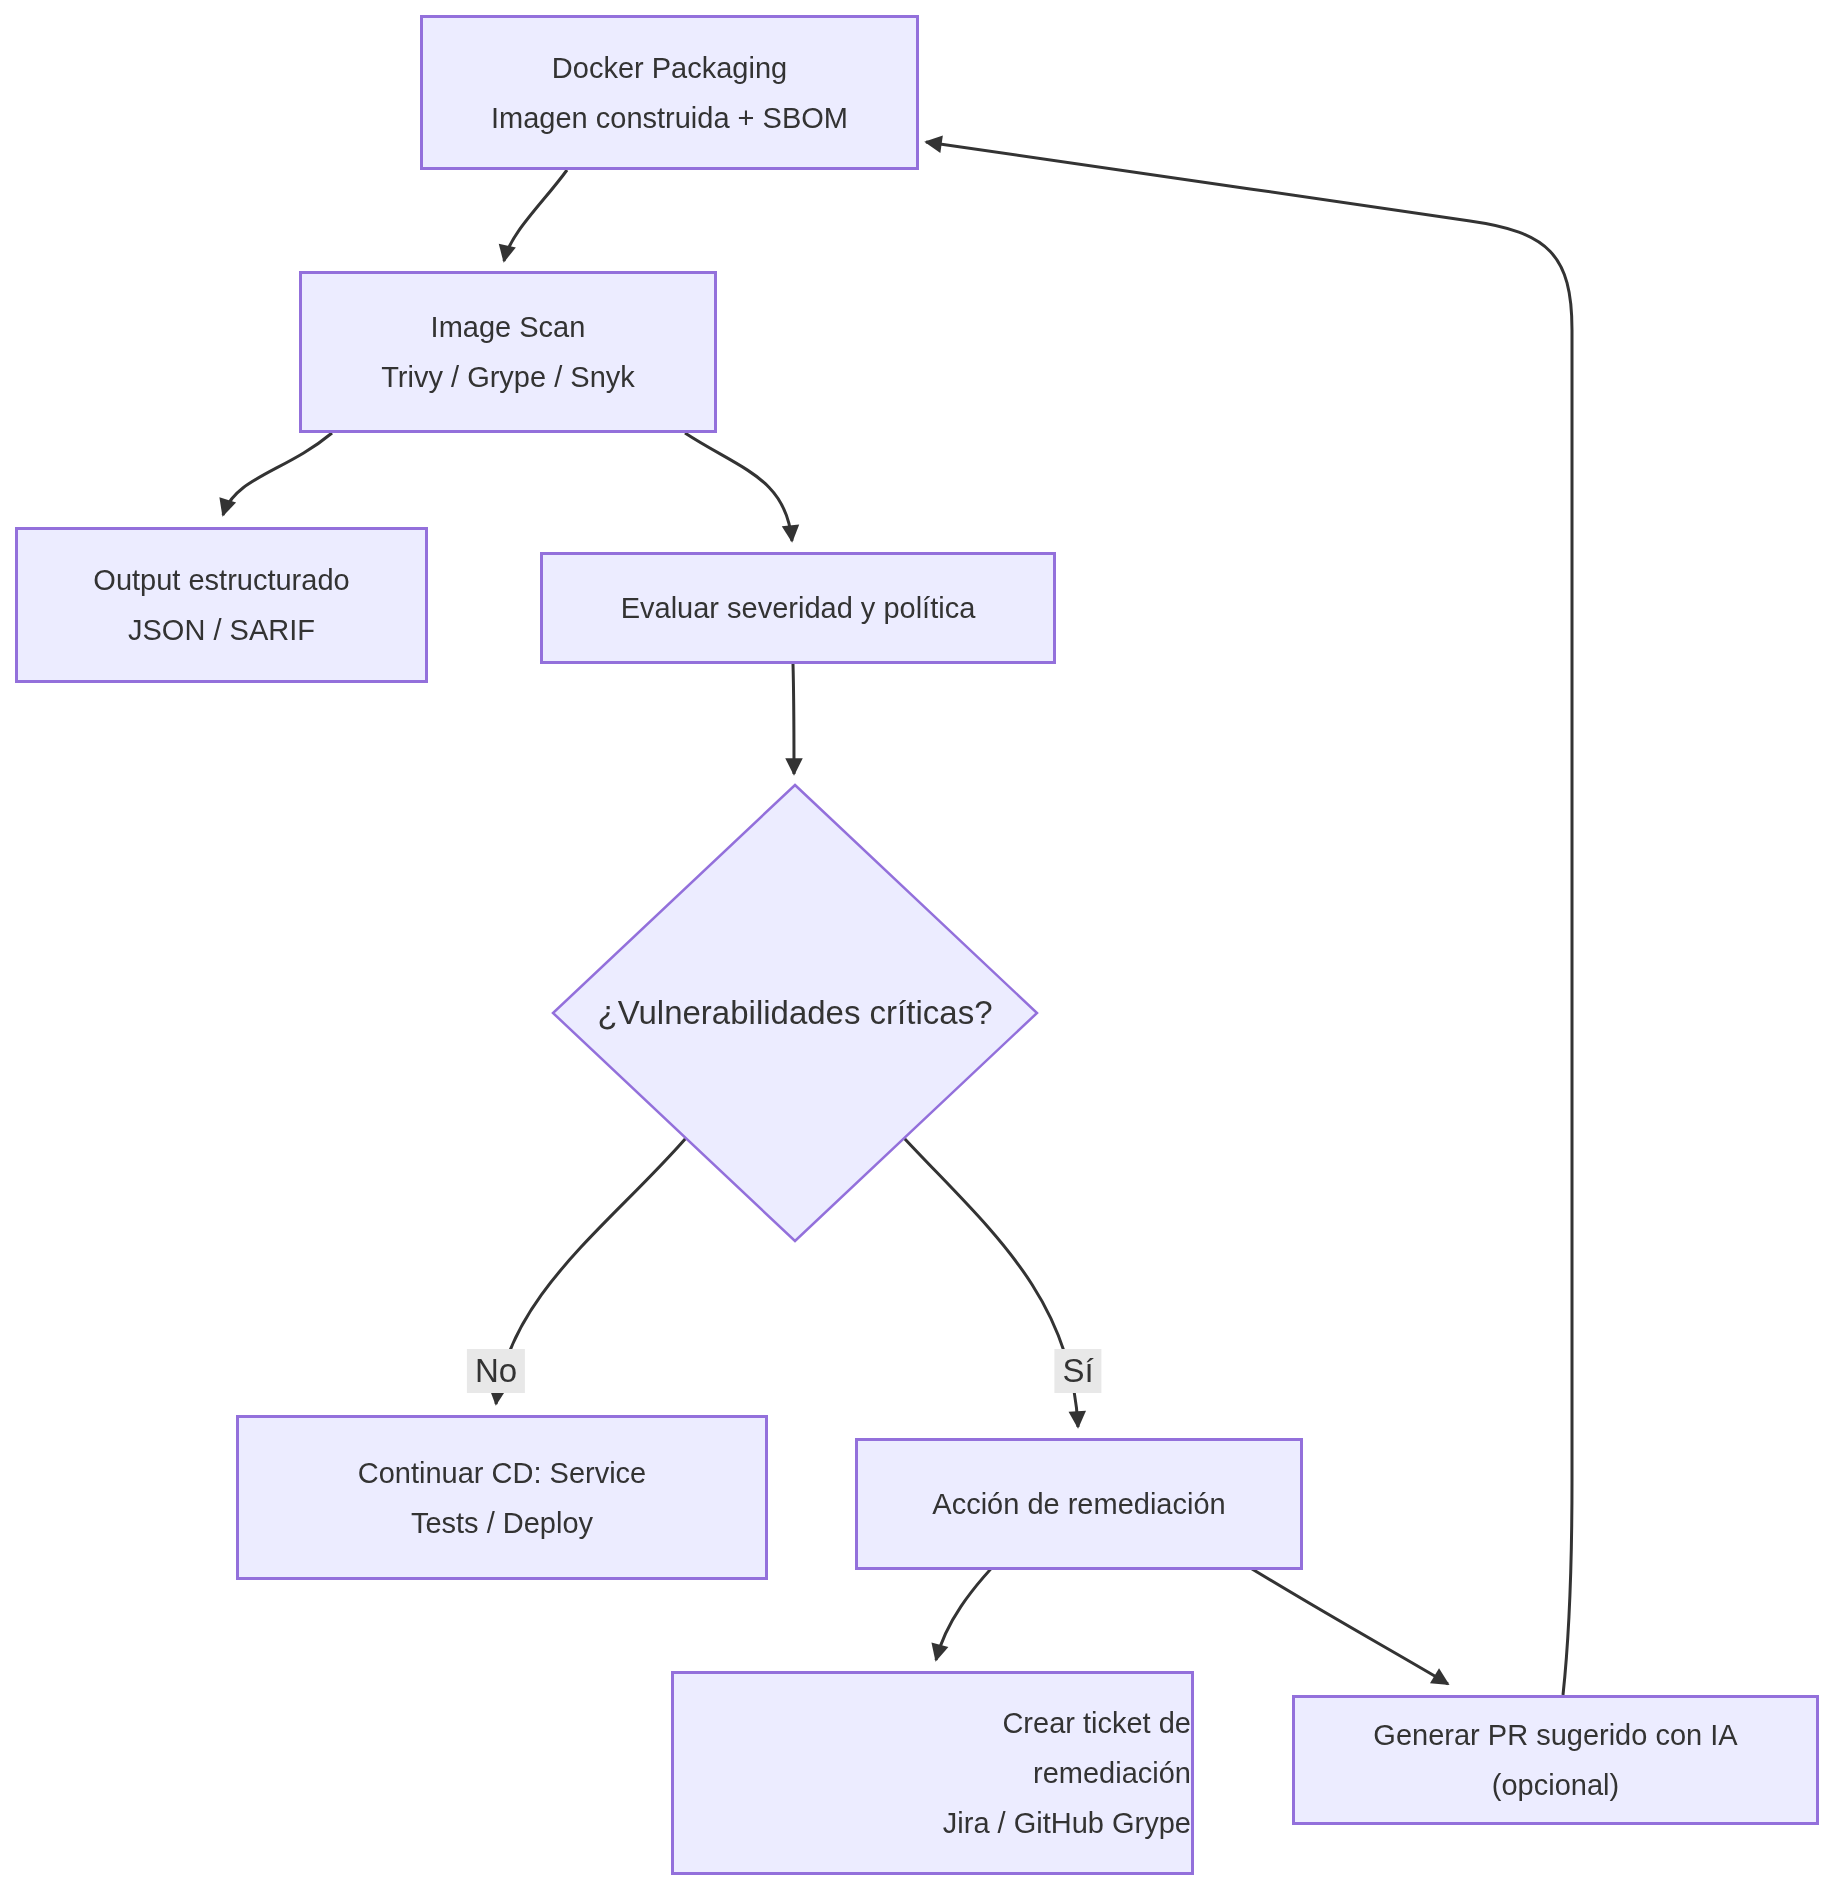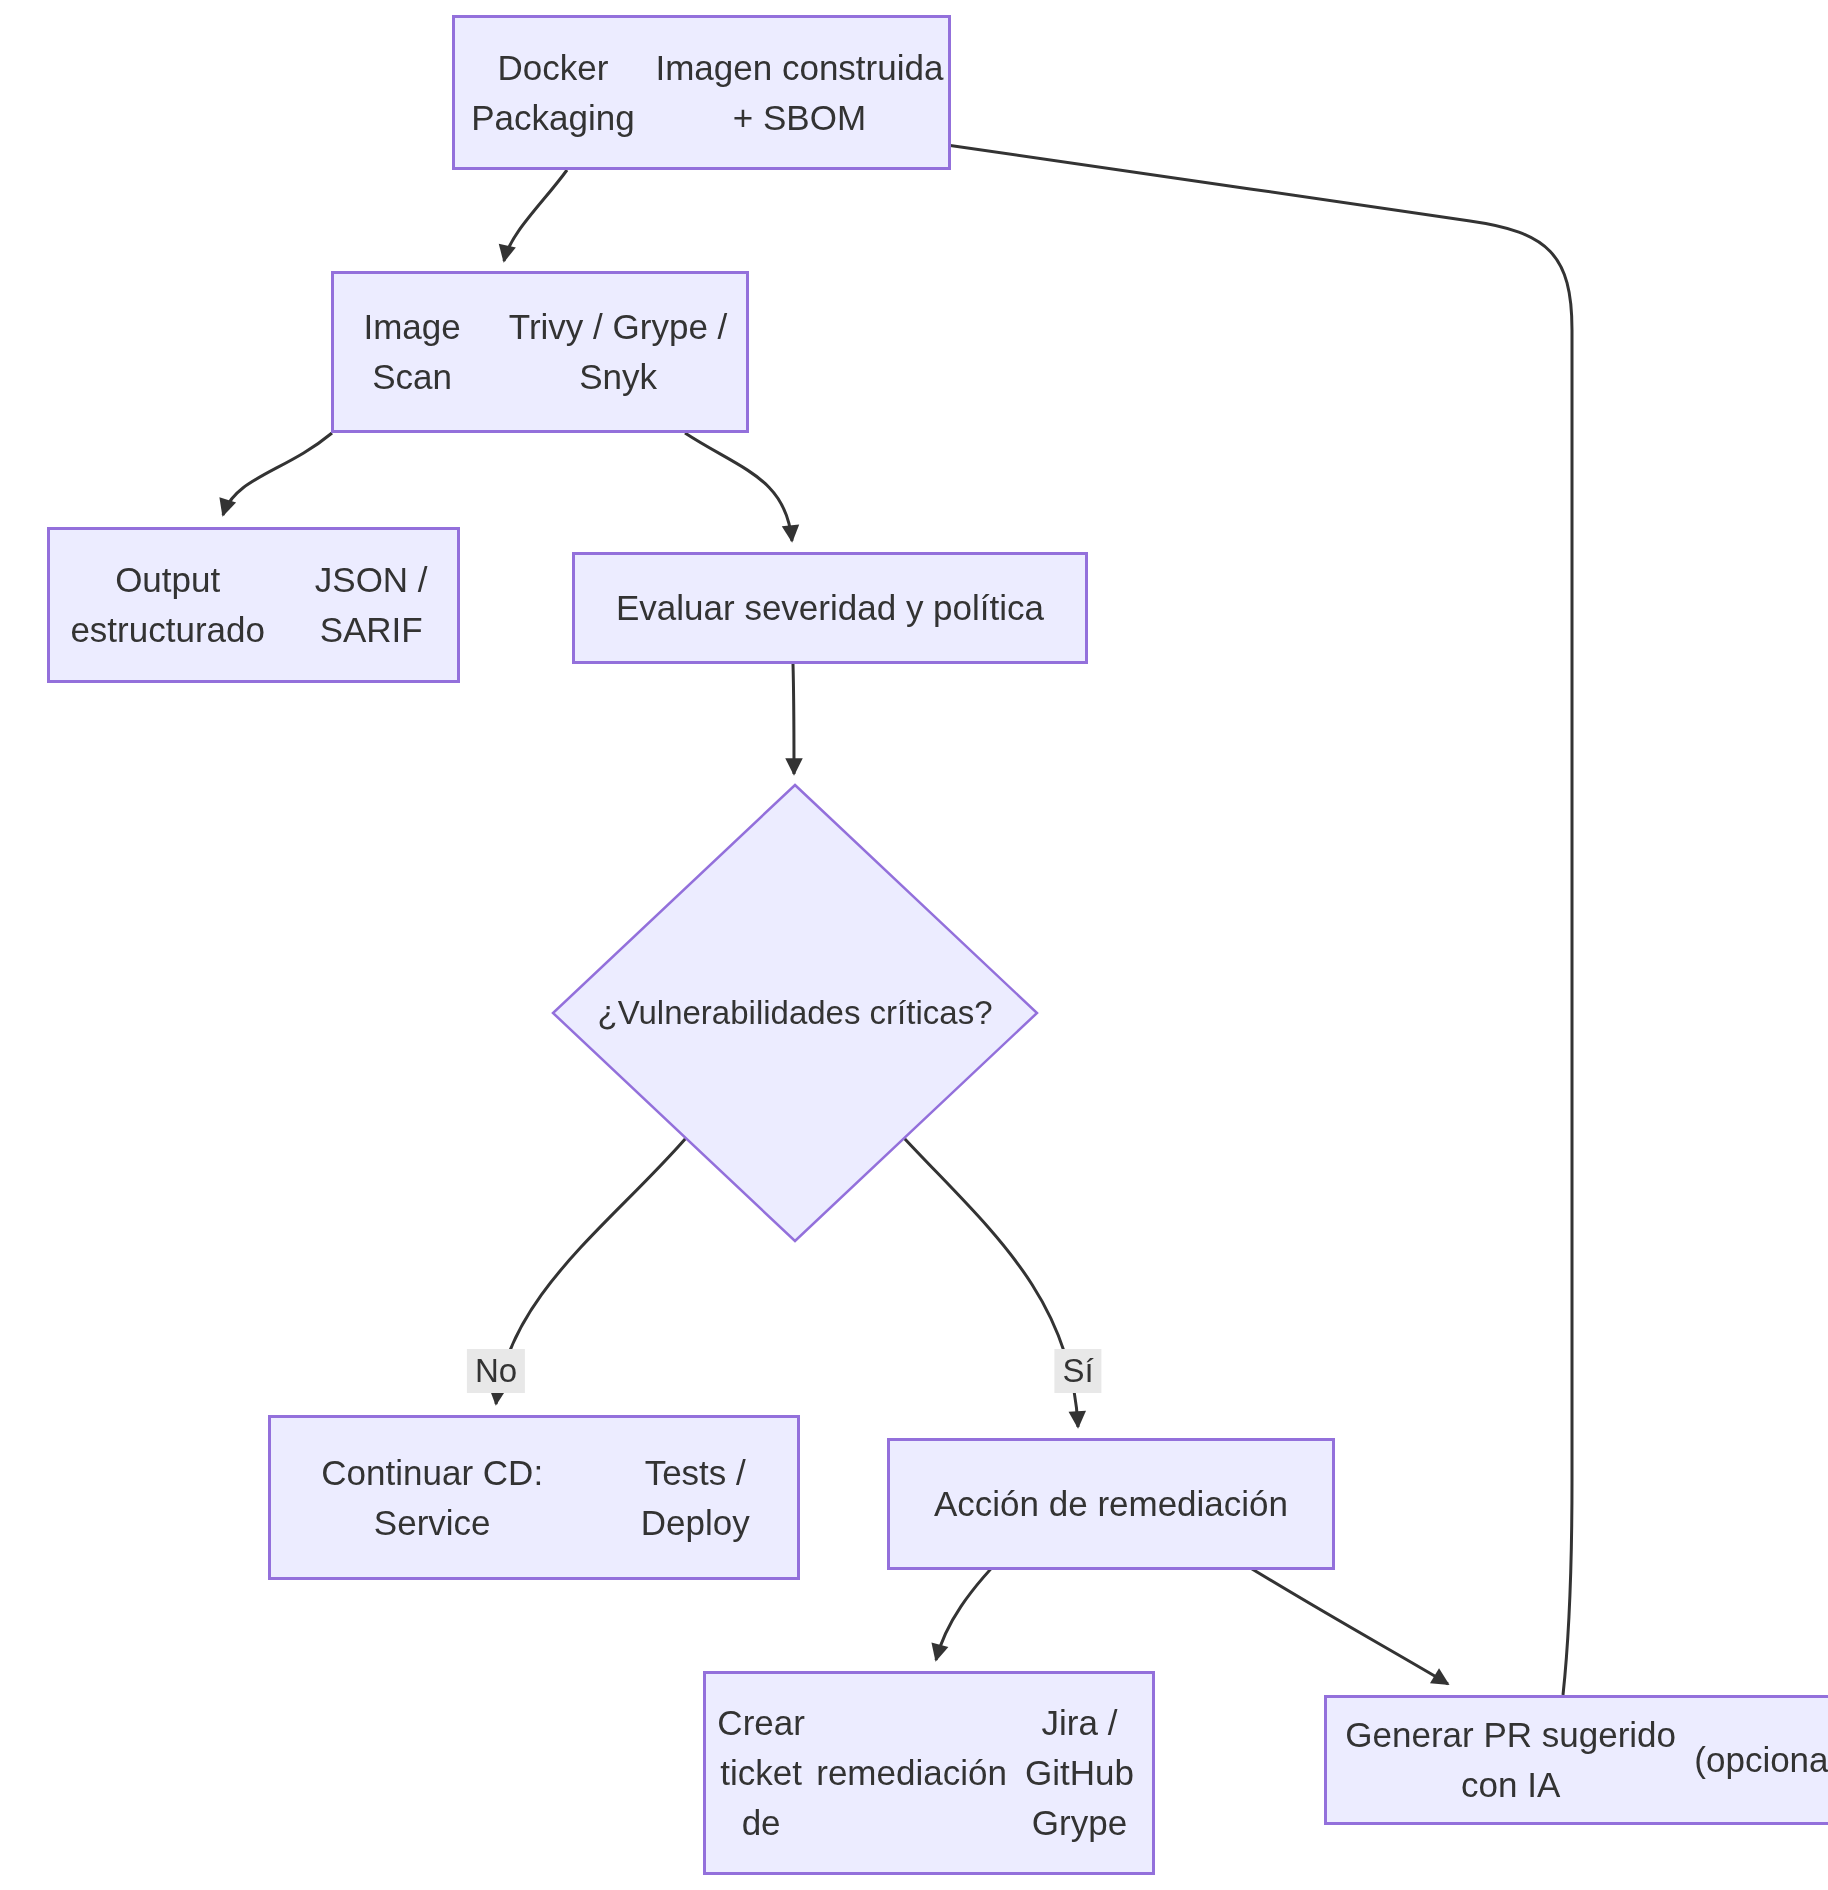--- a/index.html
+++ b/index.html
@@ -41,14 +41,13 @@
     background: var(--node-fill, #ececff);
     border: 3px solid var(--node-border, #9370db);
     color: var(--text-color, #333333);
-    font-size: 35px;
+    font-size: 29px;
     line-height: 50px;
     display: flex;
-    flex-direction: row;
+    flex-direction: column;
     align-items: center;
     justify-content: center;
     text-align: center;
-    margin-left: 32px;
   }
   .diamond-label {
     position: absolute;

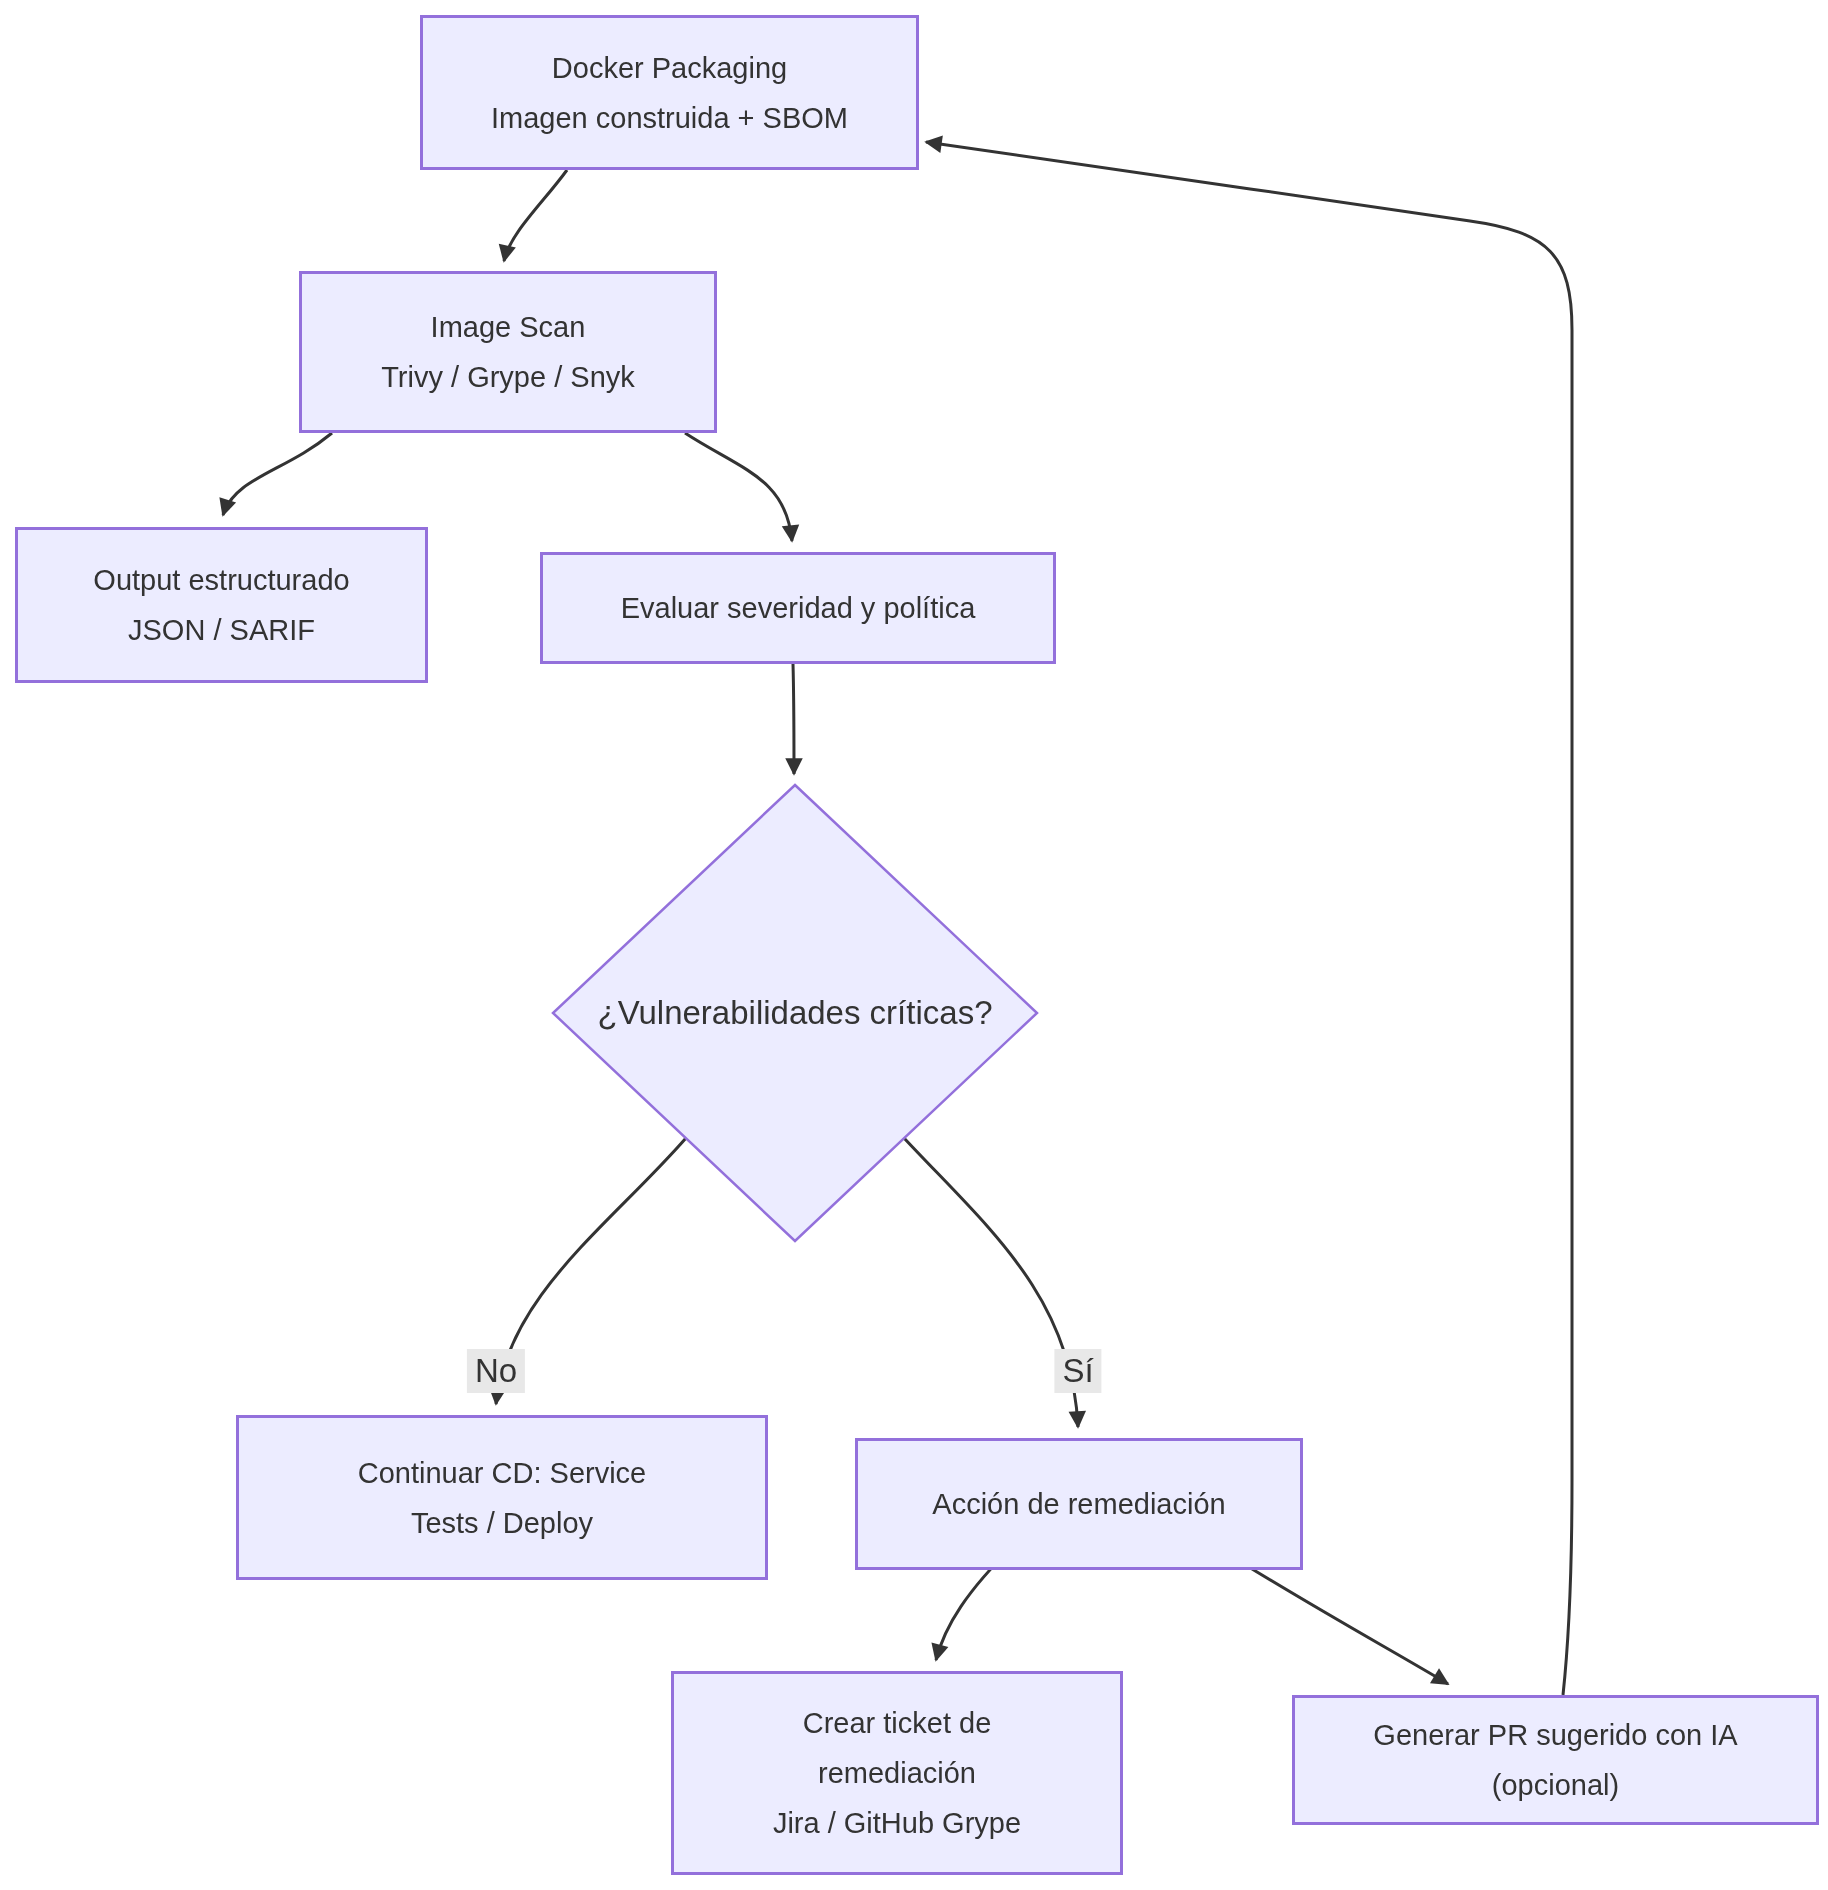--- a/index.html
+++ b/index.html
@@ -129,7 +129,7 @@
     <span>Acción de remediación</span>
   </div>
 
-  <div class="node" style="left:671px; top:1671px; width:452px; height:204px;">
+  <div class="node" style="left:671px; top:1671px; width:523px; height:204px;align-items:flex-end;">
     <span>Crear ticket de</span>
     <span>remediación</span>
     <span>Jira / GitHub Grype</span>

